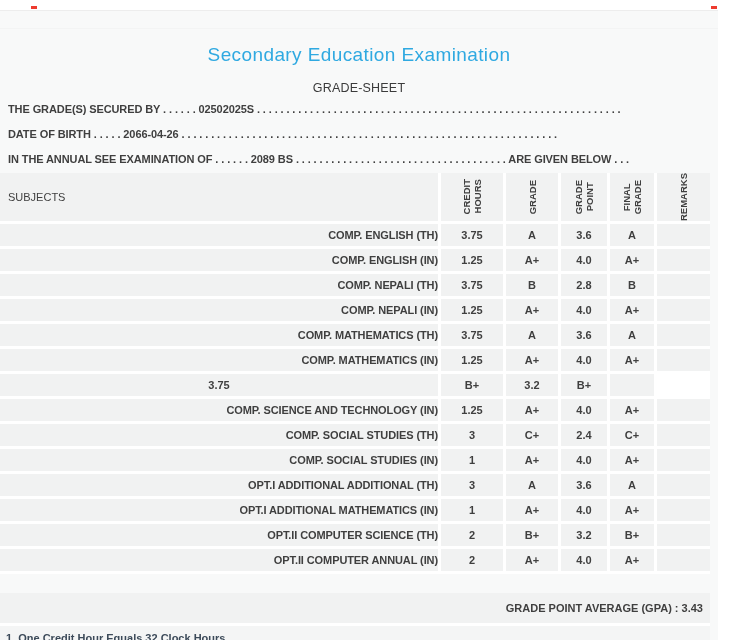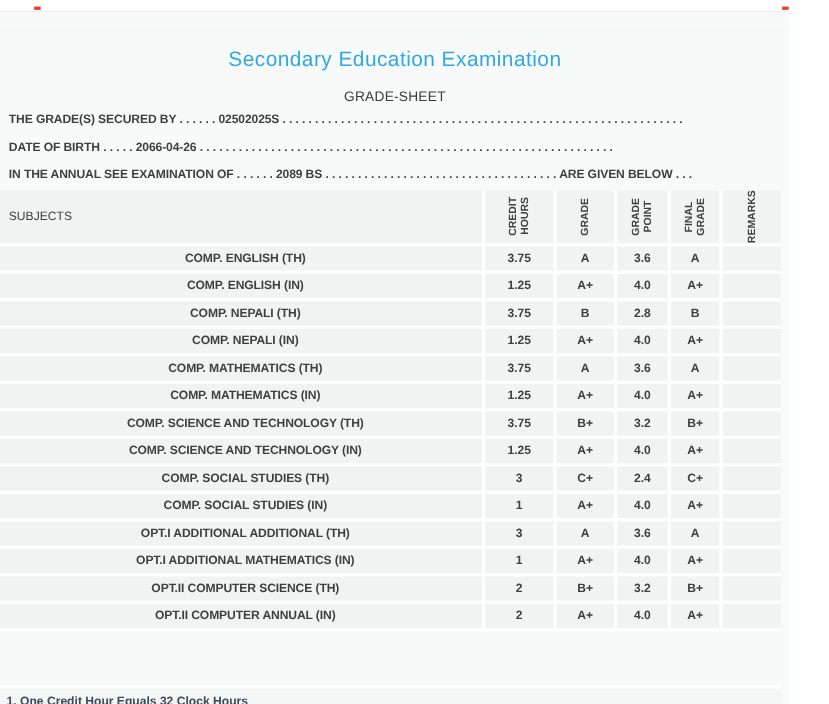--- a/index.html
+++ b/index.html
@@ -78,7 +78,7 @@
     text-align:center;
     overflow:hidden; white-space:nowrap;
   }
-  .body-row .cell-subject { text-align:center; padding-left:8px; letter-spacing:-0.1px; }
+  .body-row .cell-subject { text-align:right; padding-left:8px; letter-spacing:-0.1px; }
 
   .gpa-band {
     position:absolute; top:582px; left:0; width:710px; height:30px;

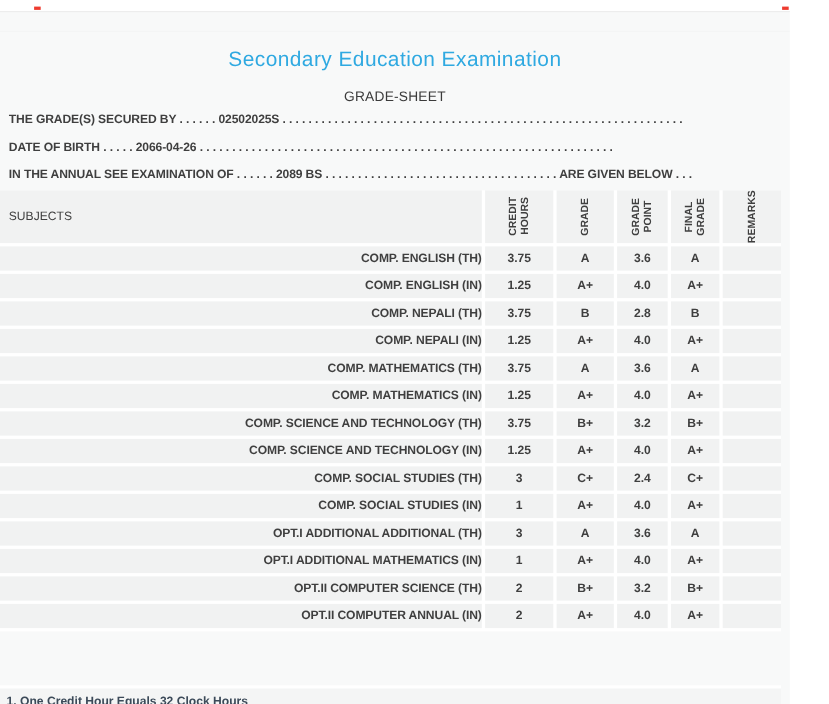--- a/index.html
+++ b/index.html
@@ -188,7 +188,6 @@
           <div class="cell-remarks"></div>
         </div>
         <div class="t-row body-row">
-          <div class="cell-subject">COMP. SCIENCE AND TECHNOLOGY (TH)</div>
           <div class="cell-credit-hours">3.75</div>
           <div class="cell-grade">B+</div>
           <div class="cell-grade-point">3.2</div>

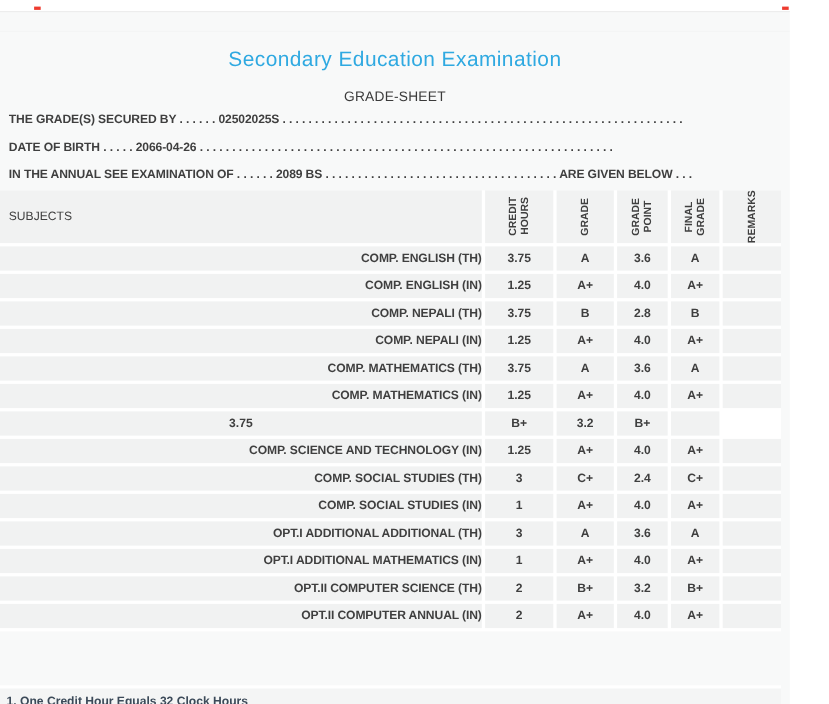--- a/index.html
+++ b/index.html
@@ -253,6 +253,7 @@
       </div>
   </div>
 
+  <div class="gpa-band">GRADE POINT AVERAGE (GPA) : 3.43</div>
   <div class="gpa-gap"></div>
   <div class="bottom-band"></div>
   <div class="footnote">1. One Credit Hour Equals 32 Clock Hours</div>

